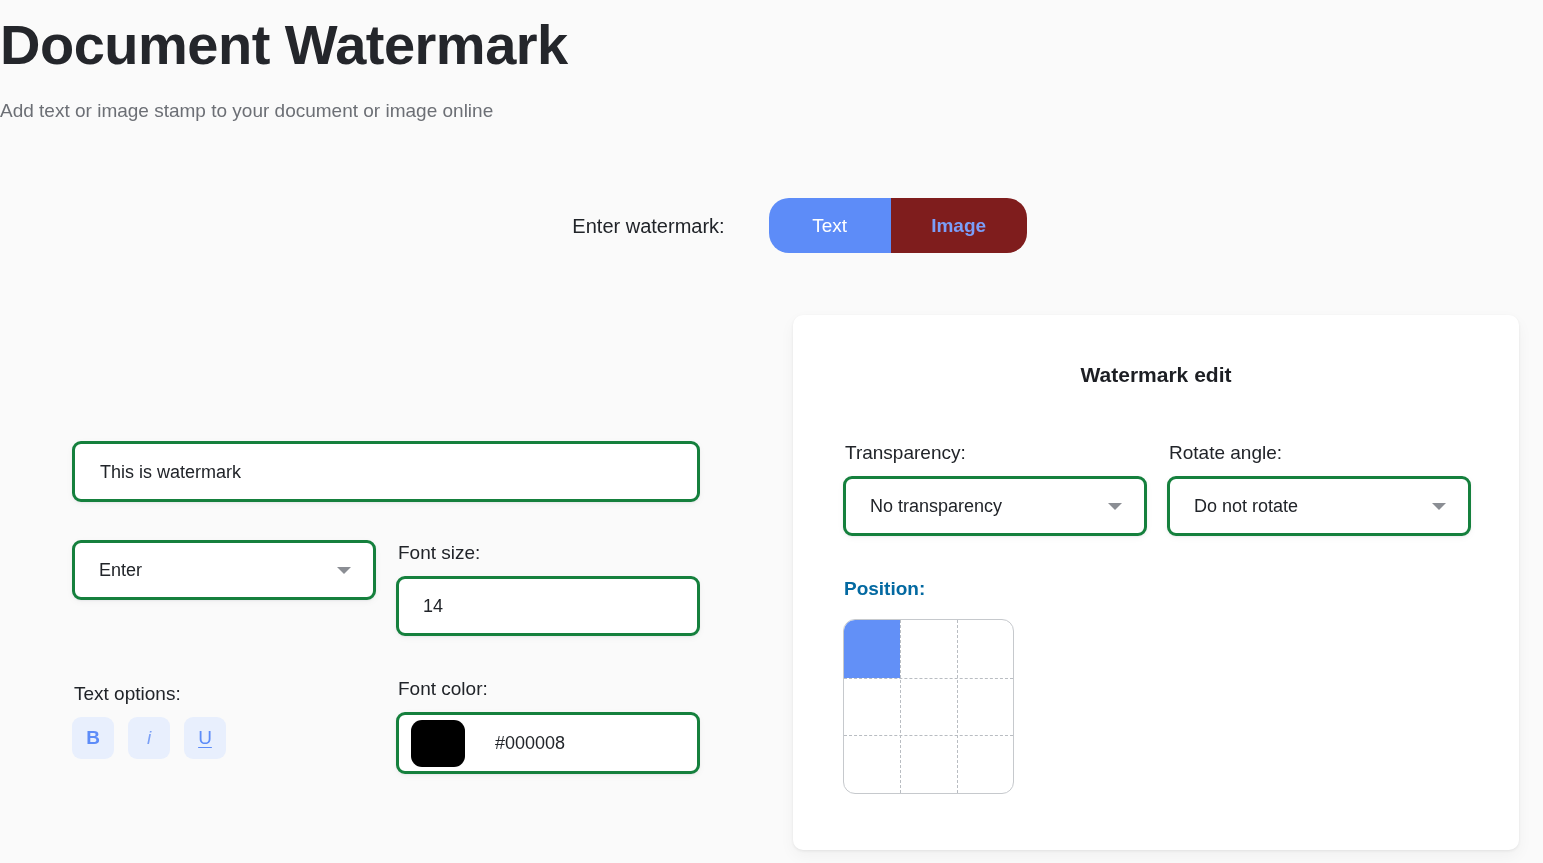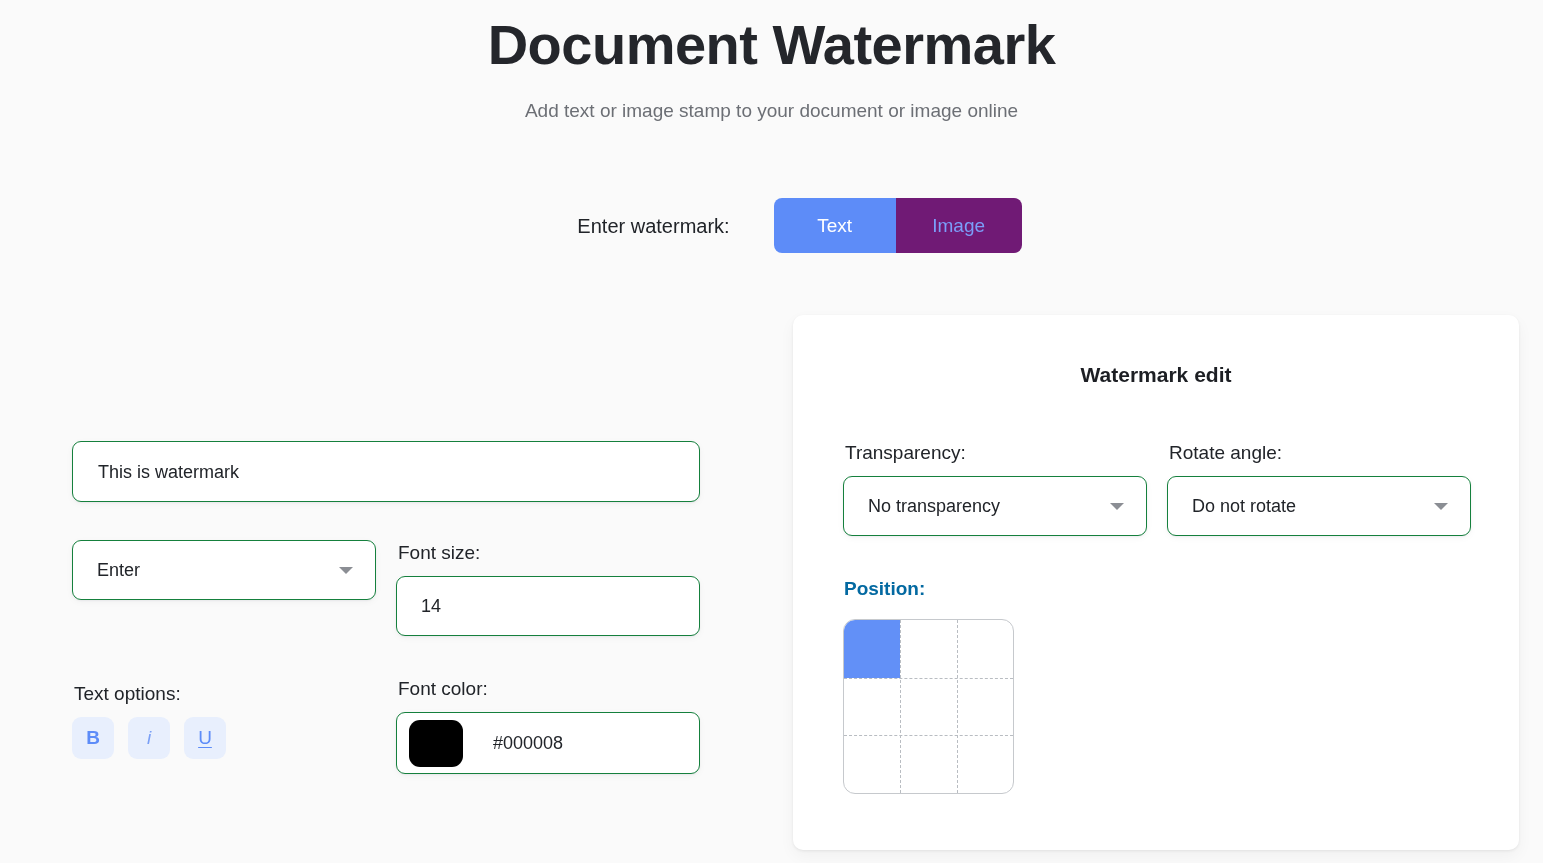--- a/index.html
+++ b/index.html
@@ -24,7 +24,6 @@
   
   .header {
     width: 100%;
-    text-align: center;
     padding-top: 6px;
   }
   .page-title {

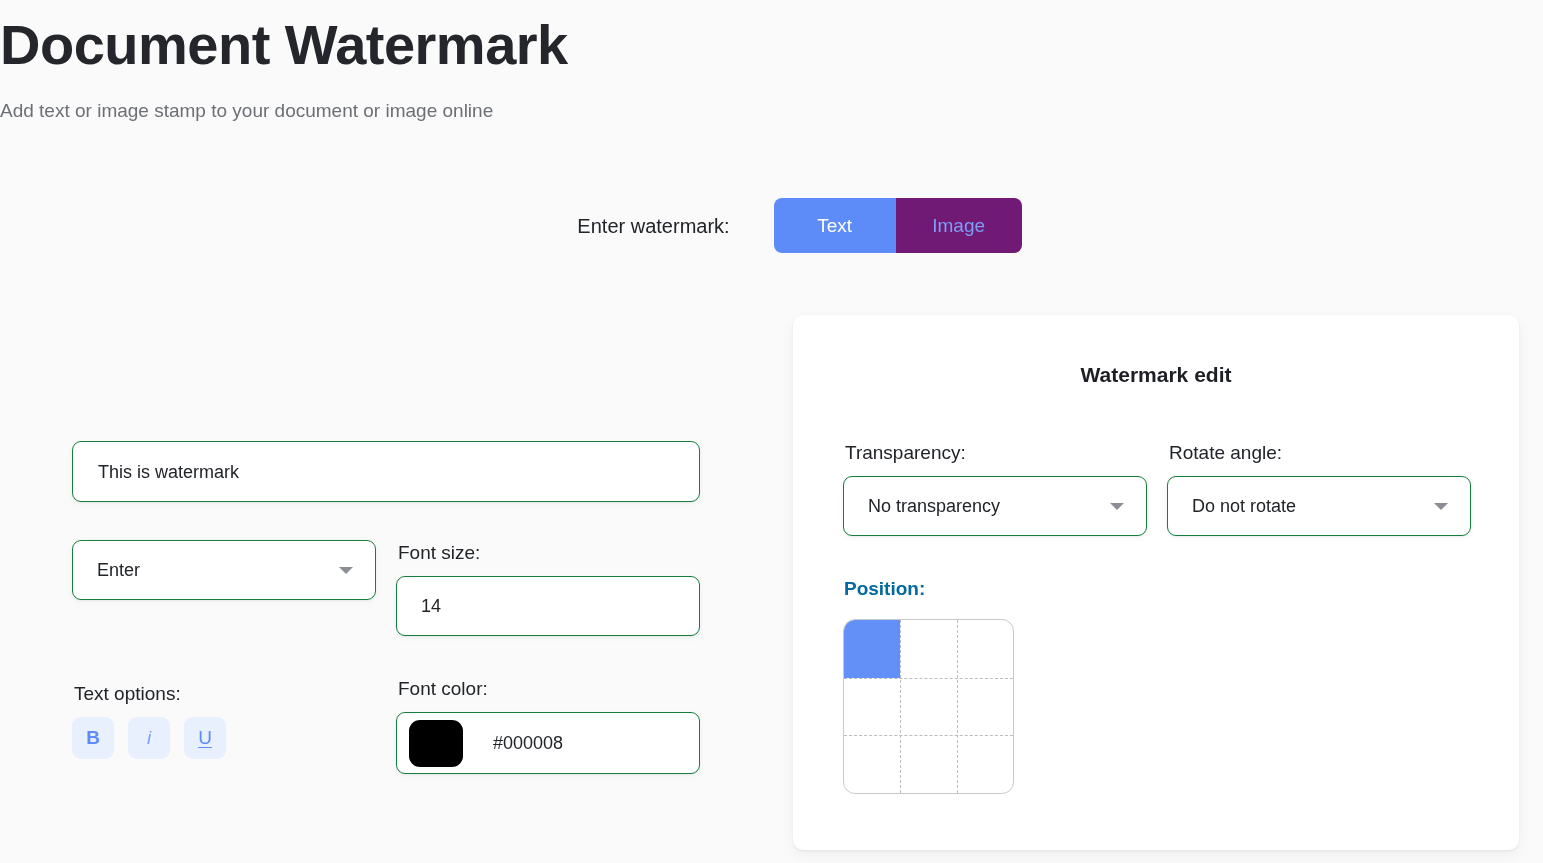--- a/index.html
+++ b/index.html
@@ -62,7 +62,7 @@
   }
   .mode-toggle {
     display: flex;
-    border-radius: 4px;
+    border-radius: 20px;
     overflow: hidden;
     height: 55px;
   }

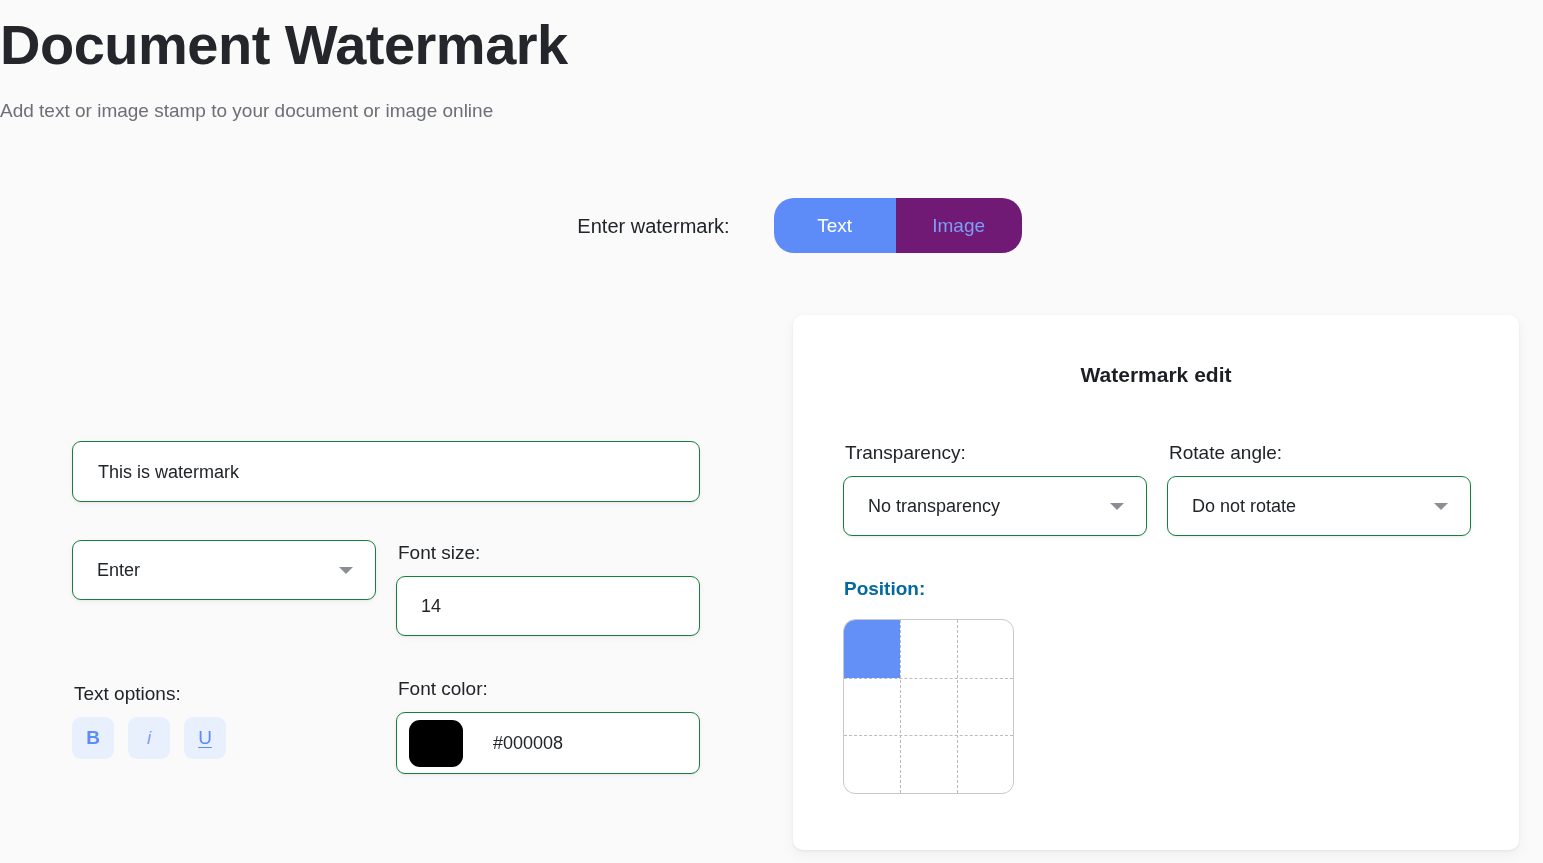--- a/index.html
+++ b/index.html
@@ -84,11 +84,12 @@
     border-bottom-left-radius: 8px;
   }
   .mode-btn.inactive {
-    width: 126px;
-    background: #701a75;
+    width: 136px;
+    background: #7f1d1d;
     color: #7b9ef9;
     border-top-right-radius: 8px;
     border-bottom-right-radius: 8px;
+    font-weight: bold;
   }
 
   

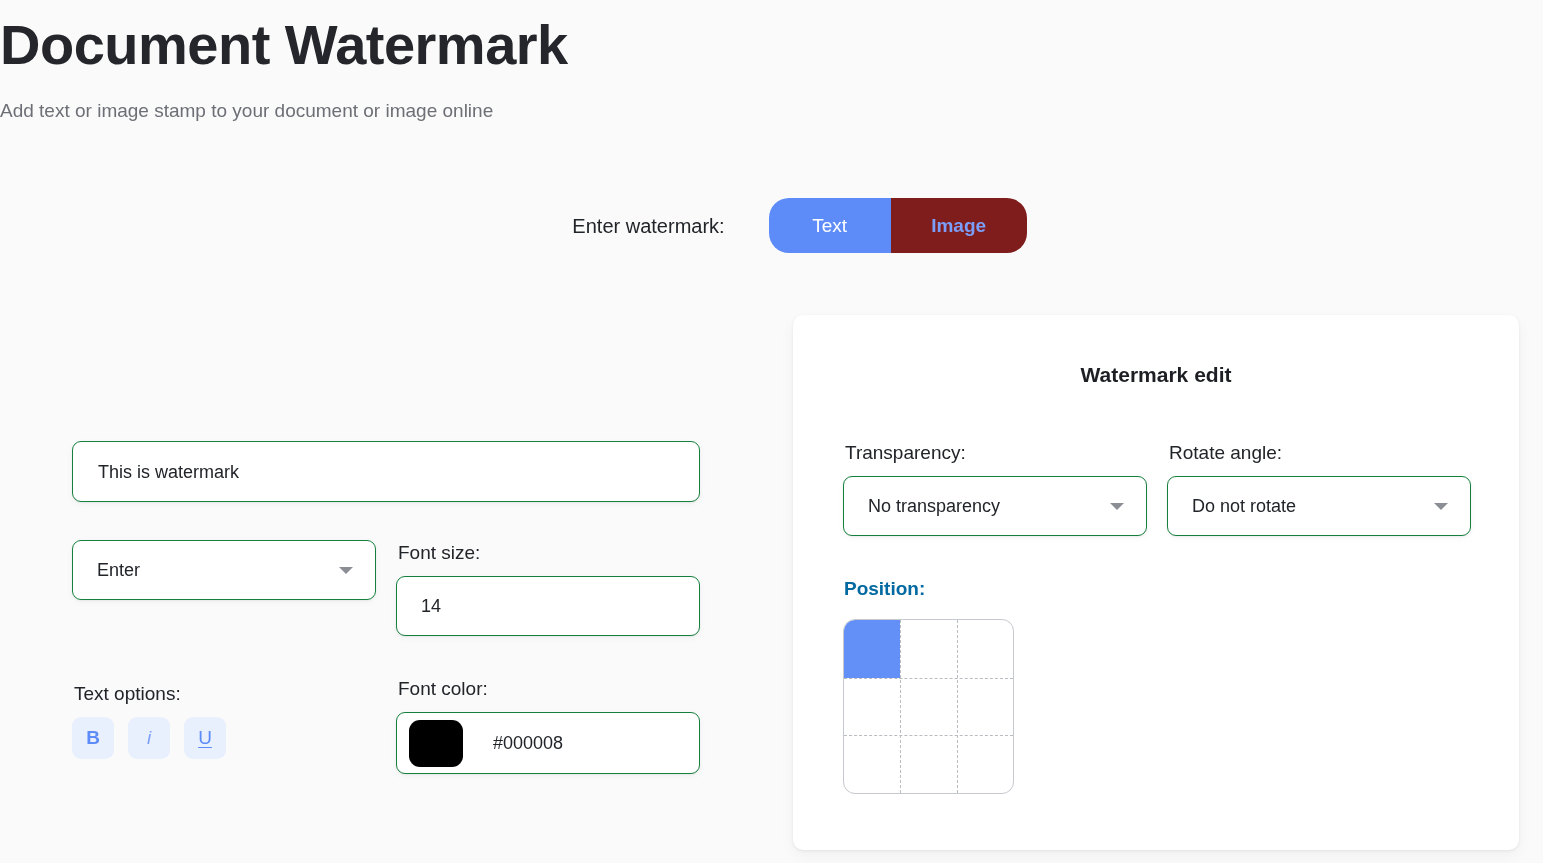--- a/index.html
+++ b/index.html
@@ -122,7 +122,7 @@
   .control {
     position: relative;
     background: #ffffff;
-    border: 1px solid #15803d;
+    border: 3px solid #15803d;
     border-radius: 9px;
     box-shadow: 0 1px 2px rgba(16,24,40,0.05), 0 2px 7px rgba(16,24,40,0.04);
     height: 60px;

